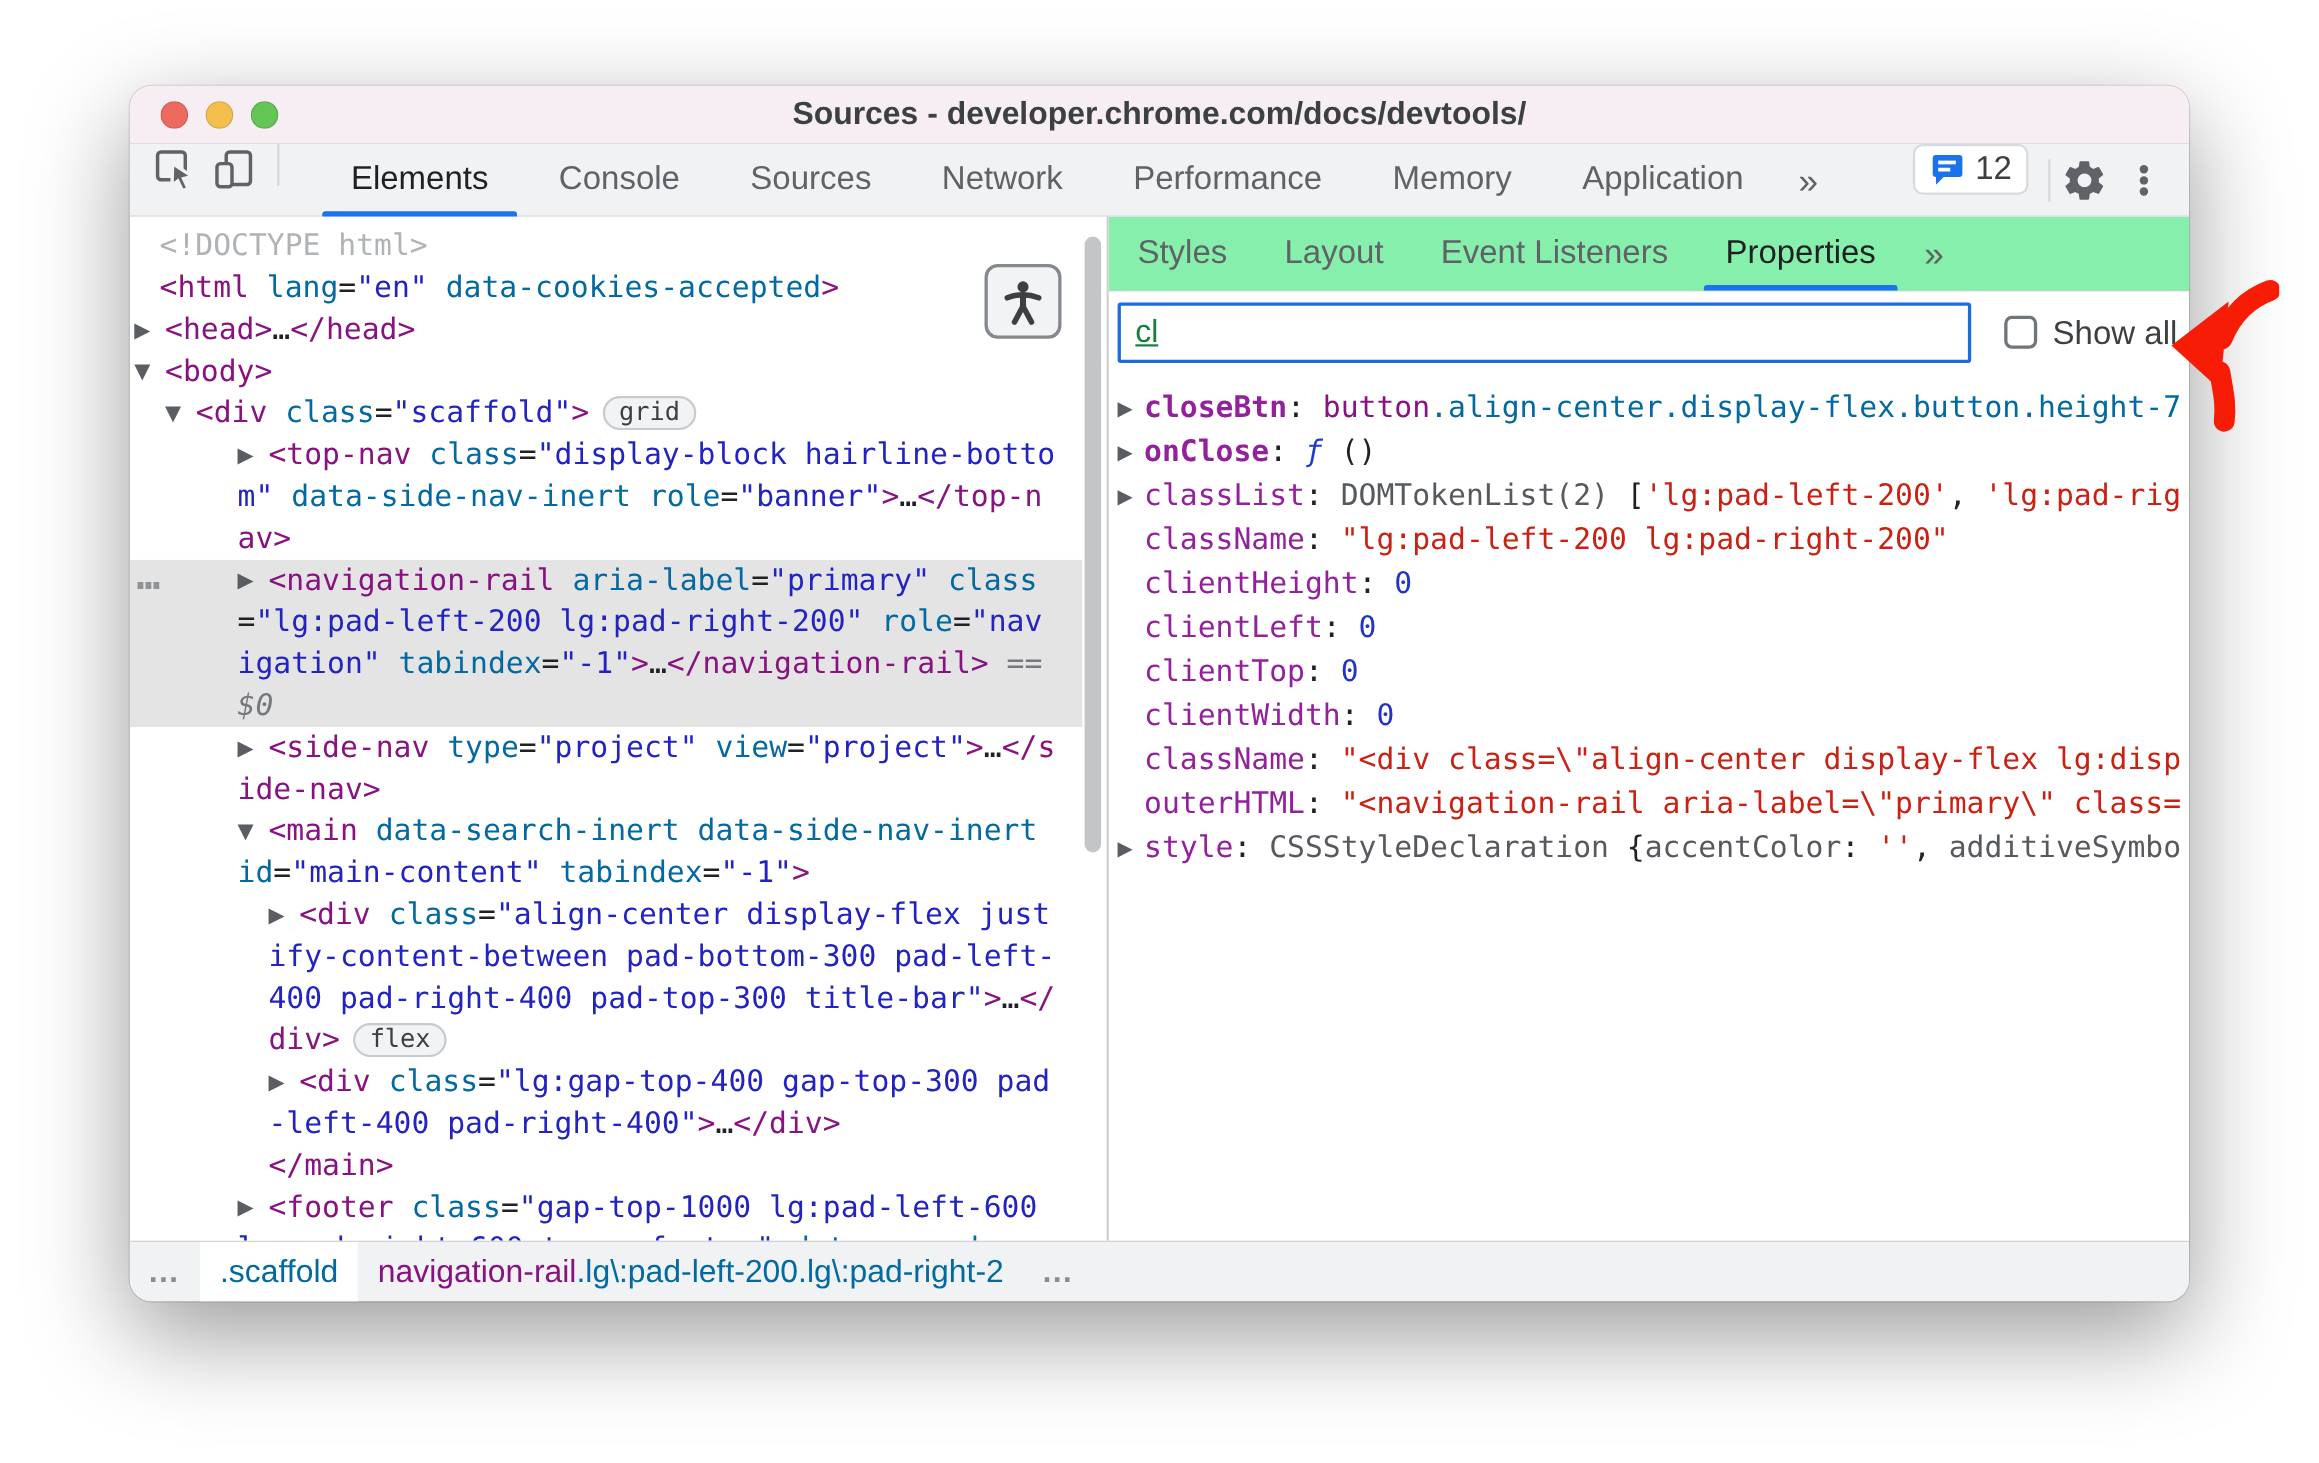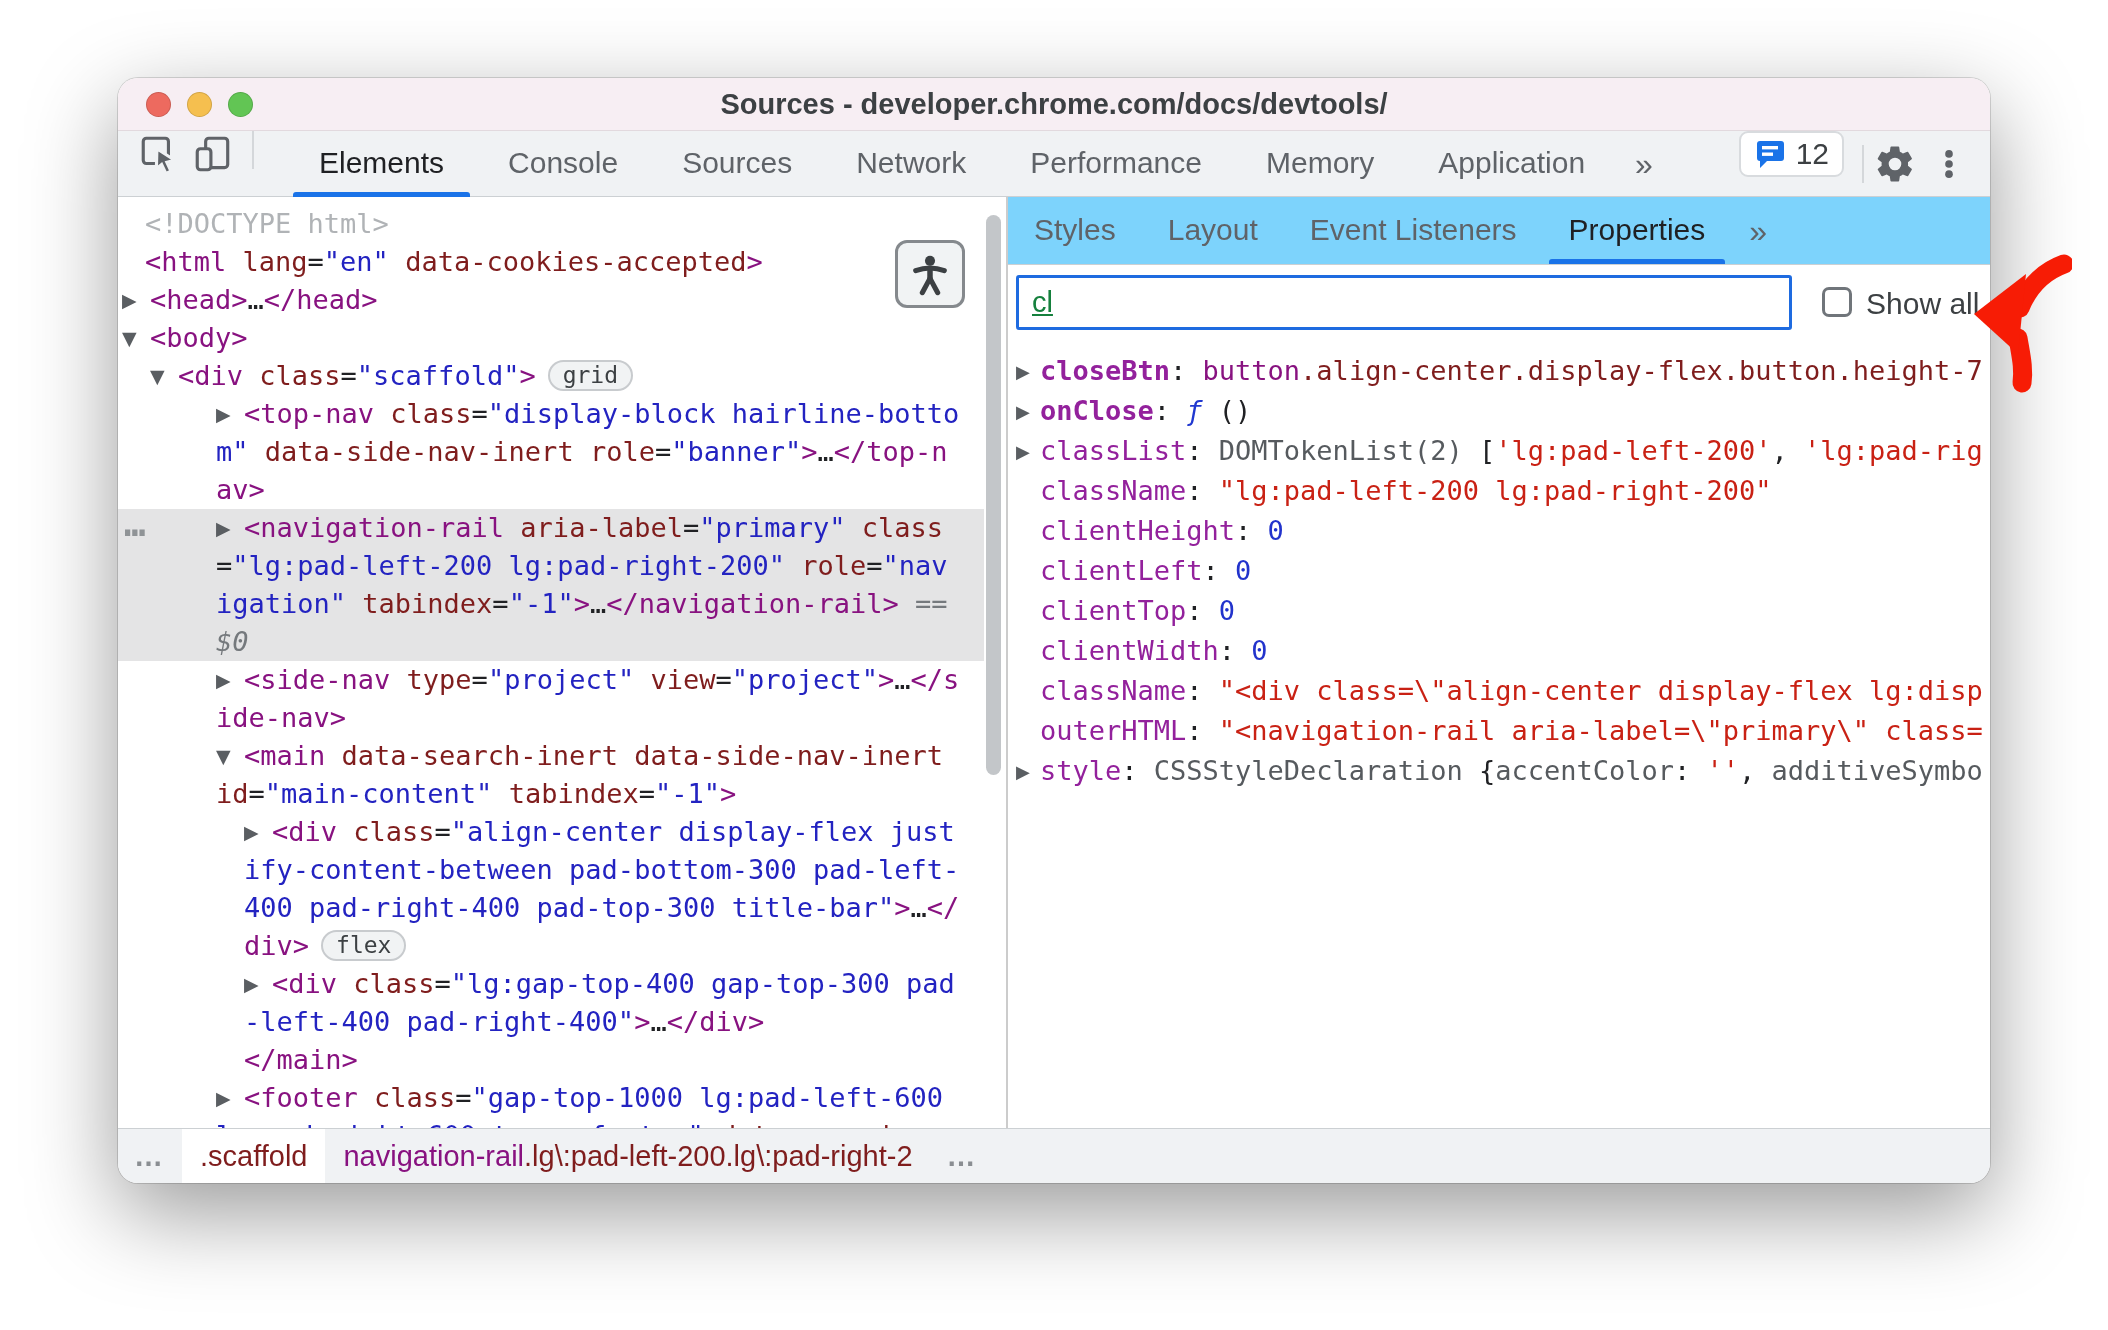--- a/index.html
+++ b/index.html
@@ -68,7 +68,7 @@
   .tok-fn   { color:#2038d0; font-style:italic; }
 
   
-  .side-tabs { height:68px; background:#7dd3fc; border-bottom:1px solid #ccd0d3; display:flex; }
+  .side-tabs { height:68px; background:#86efac; border-bottom:1px solid #ccd0d3; display:flex; }
   .side-tabs .tab { line-height:65px; padding:0 26px; }
   .filter-row { position:relative; height:78px; background:#fff; }
   .filter-row input { position:absolute; left:8px; top:10px; width:776px; height:55px;

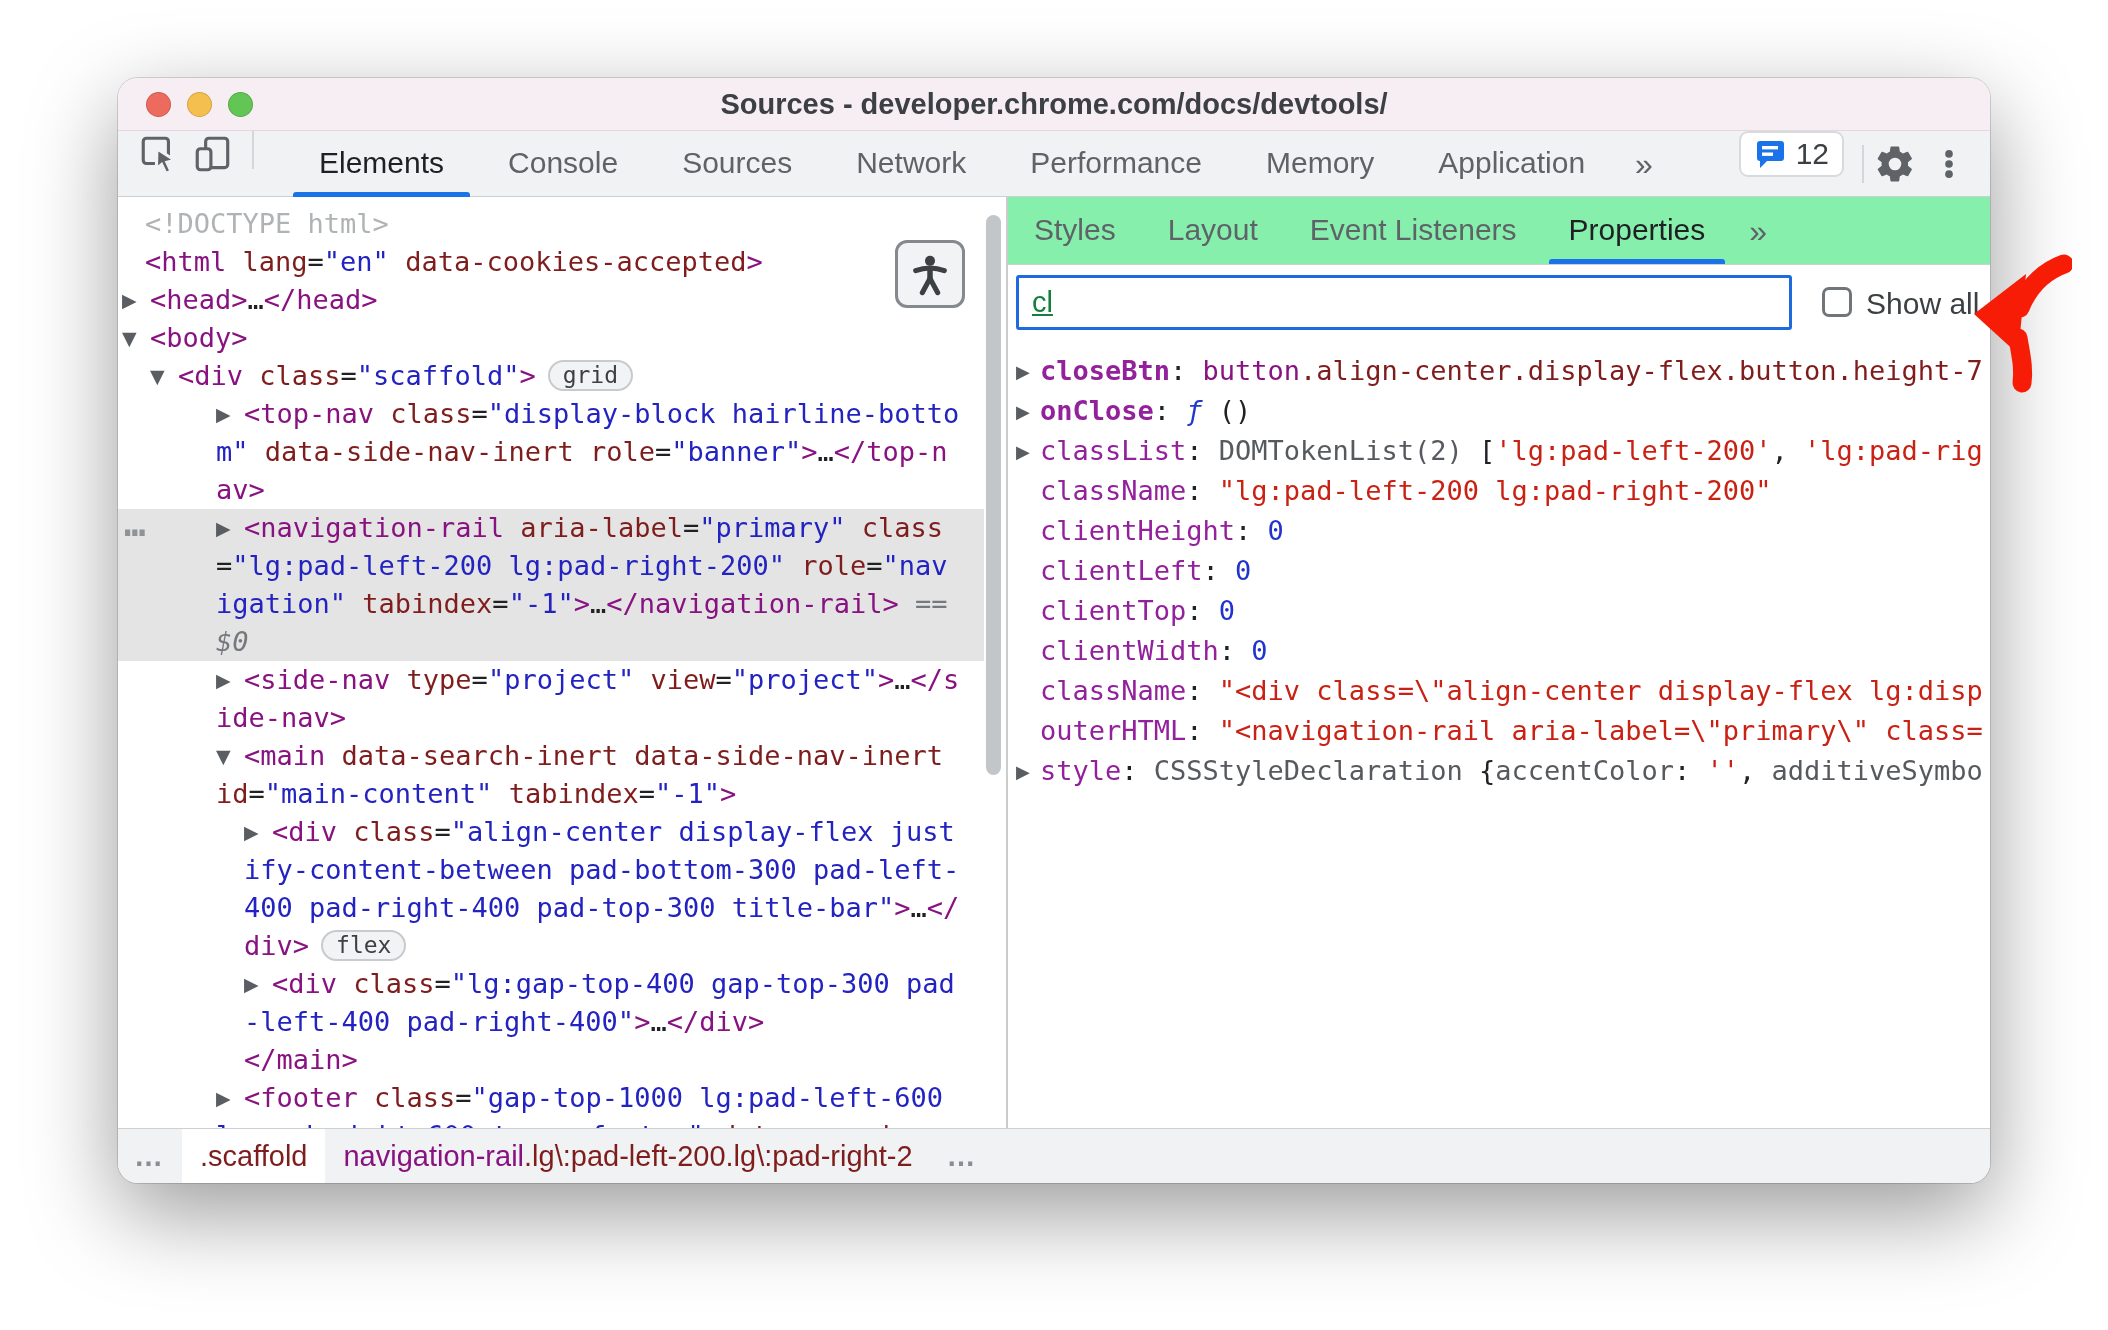--- a/index.html
+++ b/index.html
@@ -56,7 +56,7 @@
   
   .tok-doct { color:#b0b3b6; }
   .tok-tag  { color:#881280; }
-  .tok-attr { color:#7f1d1d;text-align:right; }
+  .tok-attr { color:#0369a1;text-align:right; }
   .tok-val  { color:#2323c1; }
   .tok-plain{ color:#202124; }
   .tok-eq   { color:#75797d; font-style:italic; }

